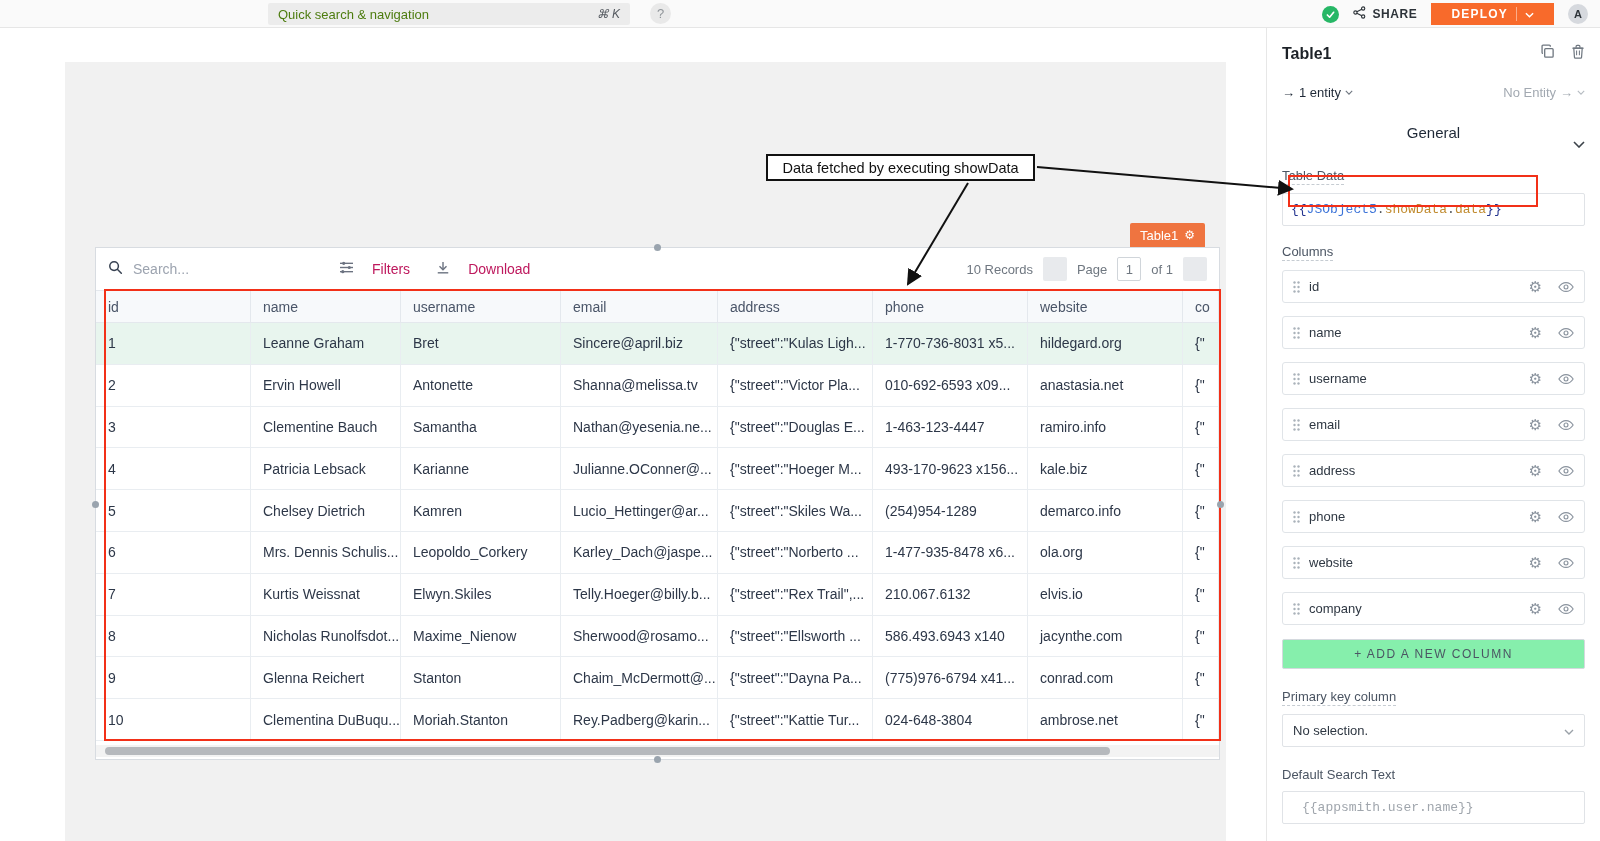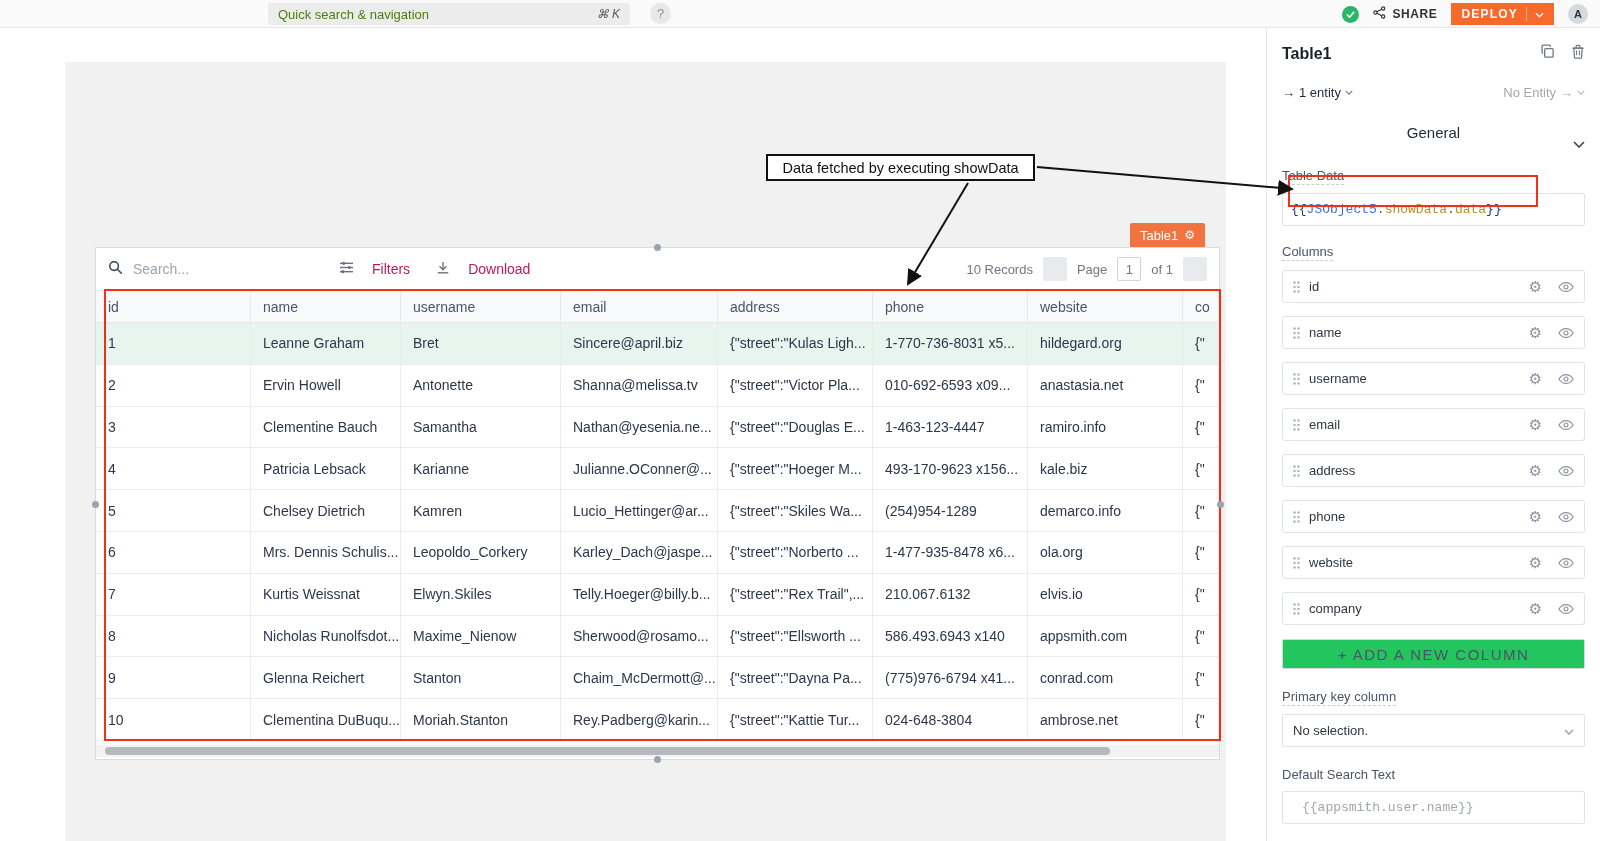--- a/index.html
+++ b/index.html
@@ -14,7 +14,7 @@
   .tb-right { position:absolute; right:12px; top:0; height:28px; display:flex; align-items:center; gap:14px; }
   .check-ic { width:17px; height:17px; border-radius:50%; background:#27b766; display:flex; align-items:center; justify-content:center; }
   .share-btn { display:flex; align-items:center; gap:6px; color:#2d3339; font-size:12px; font-weight:bold; letter-spacing:.6px; cursor:pointer; }
-  .deploy-btn { background:#f86a2b; color:#fff; font-size:12px; font-weight:bold; letter-spacing:1.2px; height:22px; padding:0 10px; display:flex; align-items:center; gap:8px; cursor:pointer; }
+  .deploy-btn { background:#f86a2b; color:#fff; font-size:12px; font-weight:bold; letter-spacing:1.2px; height:22px; padding:0 20px; display:flex; align-items:center; gap:8px; cursor:pointer; }
   .deploy-btn .dvd { width:1px; height:14px; background:rgba(255,255,255,.45); }
   .avatar { width:20px; height:20px; border-radius:50%; background:#d6d9de; color:#2d3339; font-size:11px; font-weight:bold; display:flex; align-items:center; justify-content:center; cursor:pointer; }
 

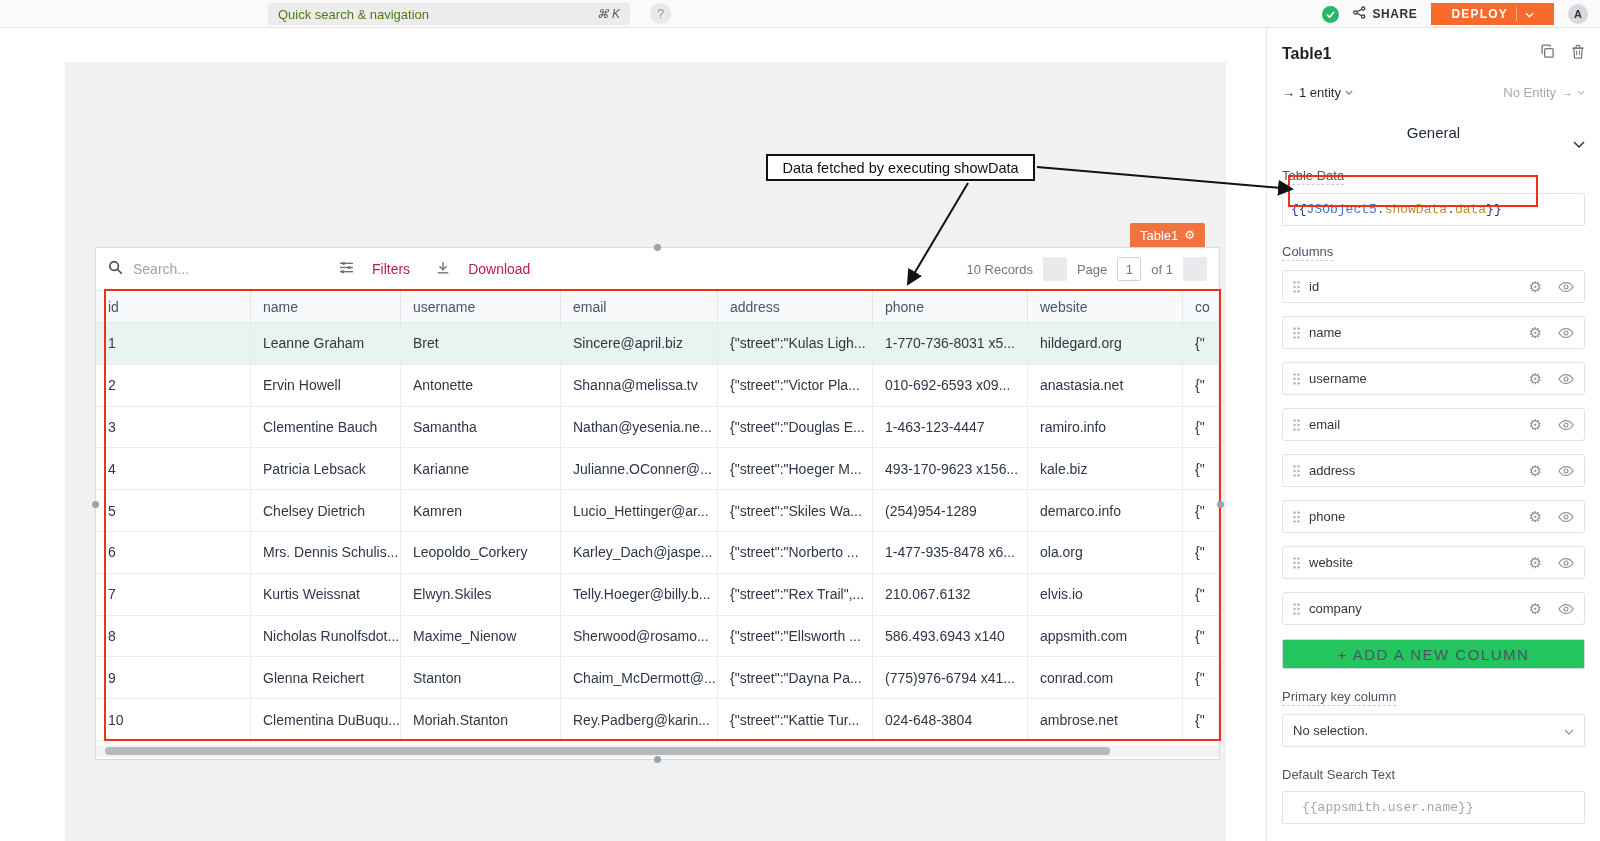--- a/index.html
+++ b/index.html
@@ -262,7 +262,7 @@
       <div class="td">Sherwood@rosamo...</div>
       <div class="td">{"street":"Ellsworth ...</div>
       <div class="td">586.493.6943 x140</div>
-      <div class="td">appsmith.com</div>
+      <div class="td">jacynthe.com</div>
       <div class="td">{"</div>
     </div>
     <div class="trow tbodyrow">

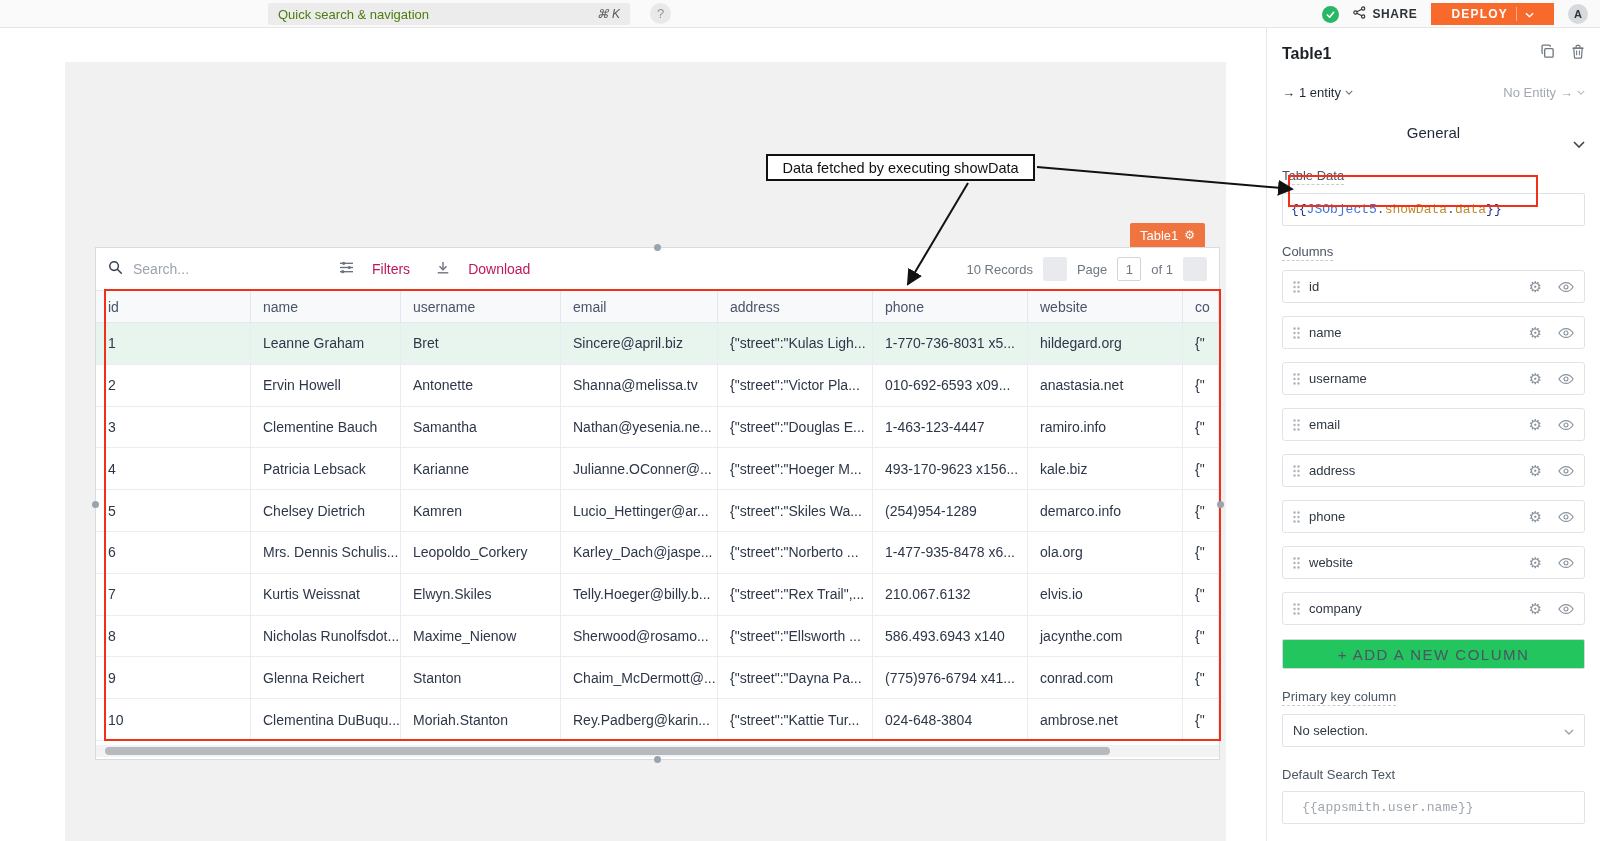--- a/index.html
+++ b/index.html
@@ -75,7 +75,7 @@
   .col-item .spacer { flex:1; }
   .col-item .ic { color:#8a939e; cursor:pointer; display:flex; align-items:center; }
   .col-item .ic + .ic { margin-left:16px; }
-  .add-col-btn { height:30px; border:1px solid #d4d9de; border-radius:2px; display:flex; align-items:center; justify-content:center; font-size:15px; letter-spacing:1.5px; color:#4b5563; cursor:pointer; margin-top:14px; background:#22c55e; }
+  .add-col-btn { height:30px; border:1px solid #d4d9de; border-radius:2px; display:flex; align-items:center; justify-content:center; font-size:12px; letter-spacing:1.5px; color:#4b5563; cursor:pointer; margin-top:14px; background:#86efac; }
   .dropdown { margin-top:8px; height:33px; border:1px solid #e0e3e7; border-radius:2px; display:flex; align-items:center; padding:0 10px; font-size:13px; color:#2e3742; cursor:pointer; background:#fff; }
   .dropdown .chev { margin-left:auto; color:#9aa1a8; }
   .text-input { margin-top:8px; height:33px; border:1px solid #e0e3e7; border-radius:2px; display:flex; align-items:center; padding:0 19px; font-family:"Liberation Mono", monospace; font-size:13px; color:#a0a6ad; background:#fff; cursor:text; }

